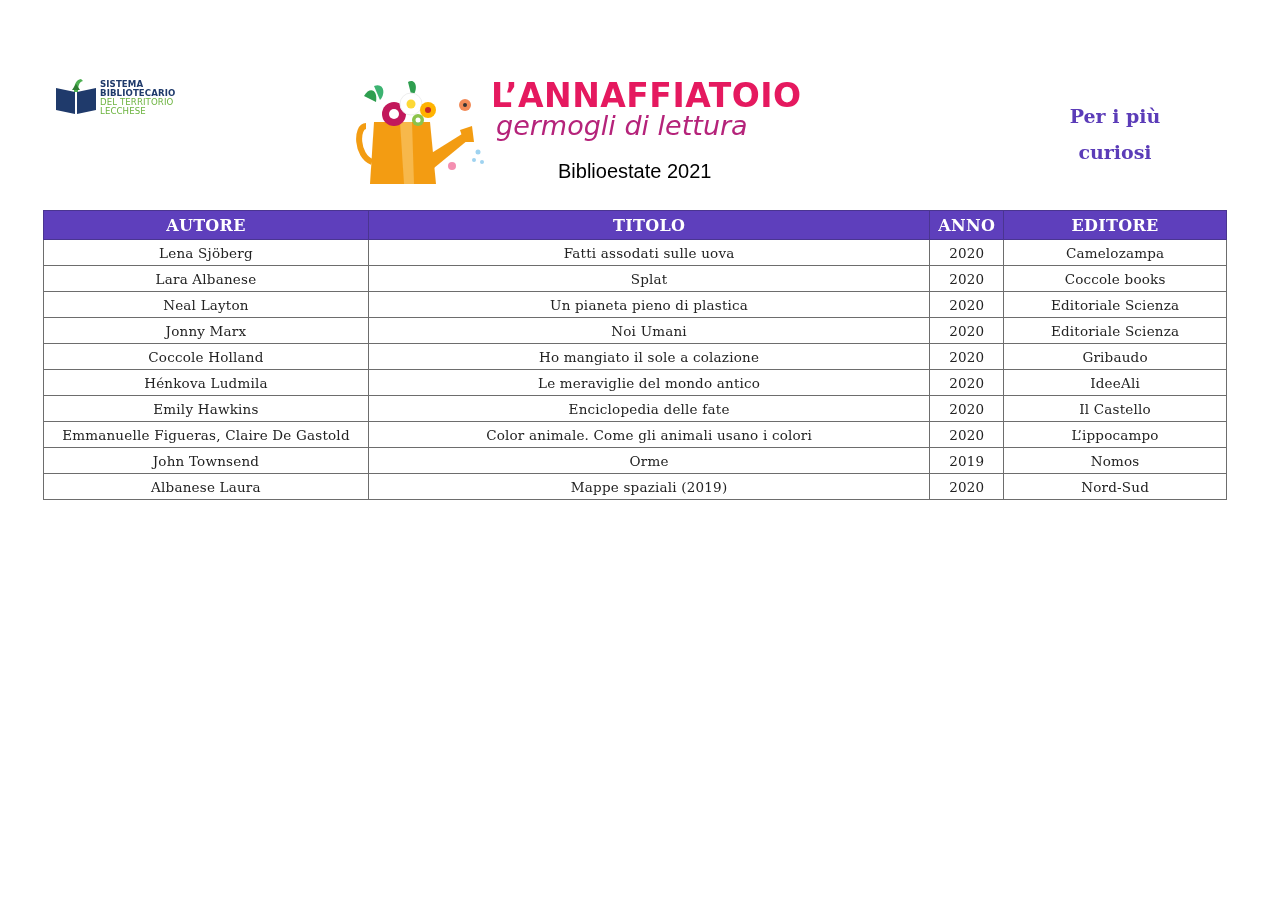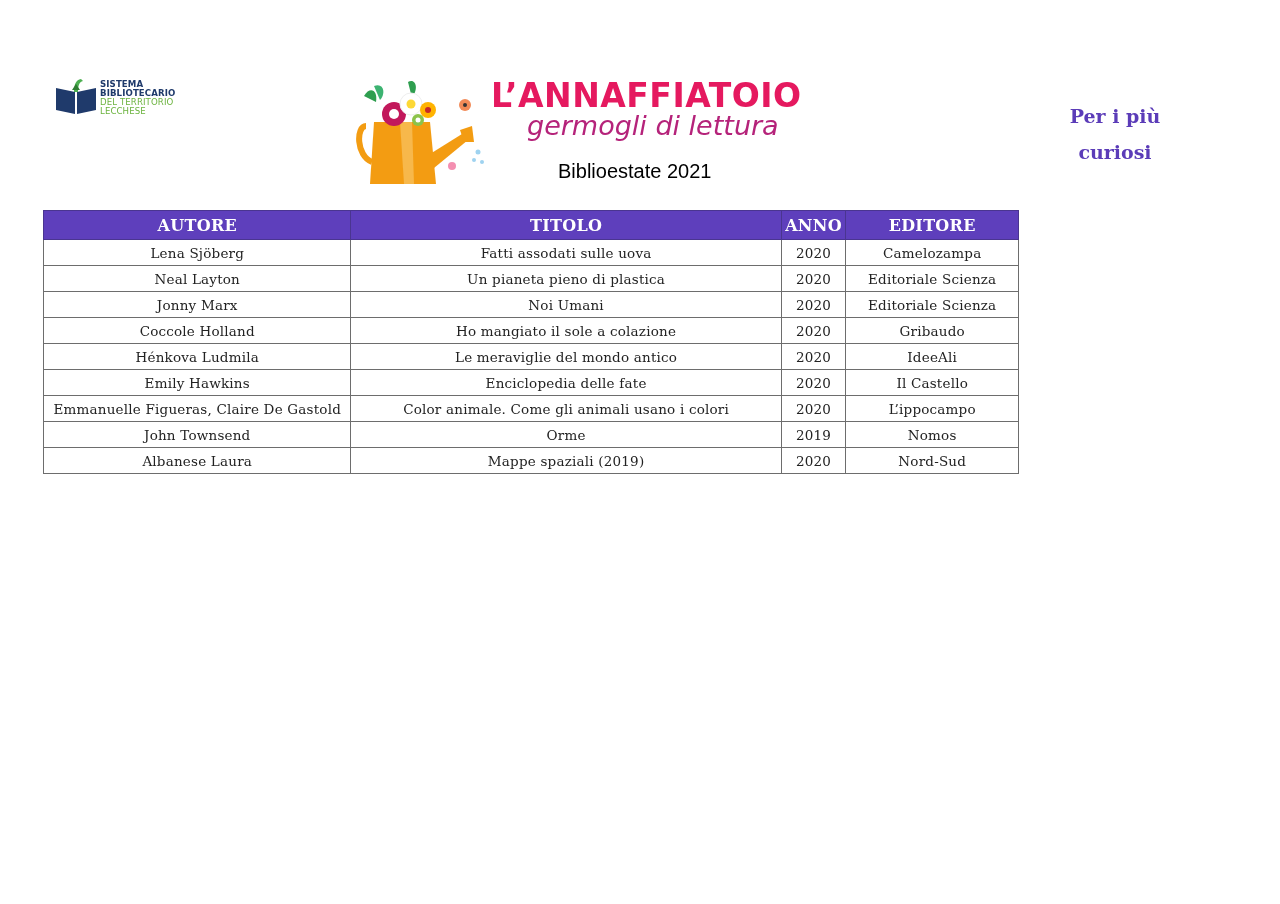--- a/index.html
+++ b/index.html
@@ -17,7 +17,7 @@
   .banner .can { position: absolute; left: 0; top: 0; width: 130px; height: 110px; }
   .banner .title { position: absolute; left: 135px; top: 0px; font-family: "DejaVu Sans", sans-serif;
                    font-weight: bold; font-size: 33px; color: #e5195f; letter-spacing: 0.5px; }
-  .banner .subtitle { position: absolute; left: 171px; top: 34px; font-family: "DejaVu Sans", sans-serif;
+  .banner .subtitle { position: absolute; left: 140px; top: 34px; font-family: "DejaVu Sans", sans-serif;
                       font-style: italic; font-size: 27px; color: #b5237a; }
   .banner .season { position: absolute; left: 202px; top: 84px; font-family: "Liberation Sans", sans-serif;
                     font-size: 20px; color: #000000; }

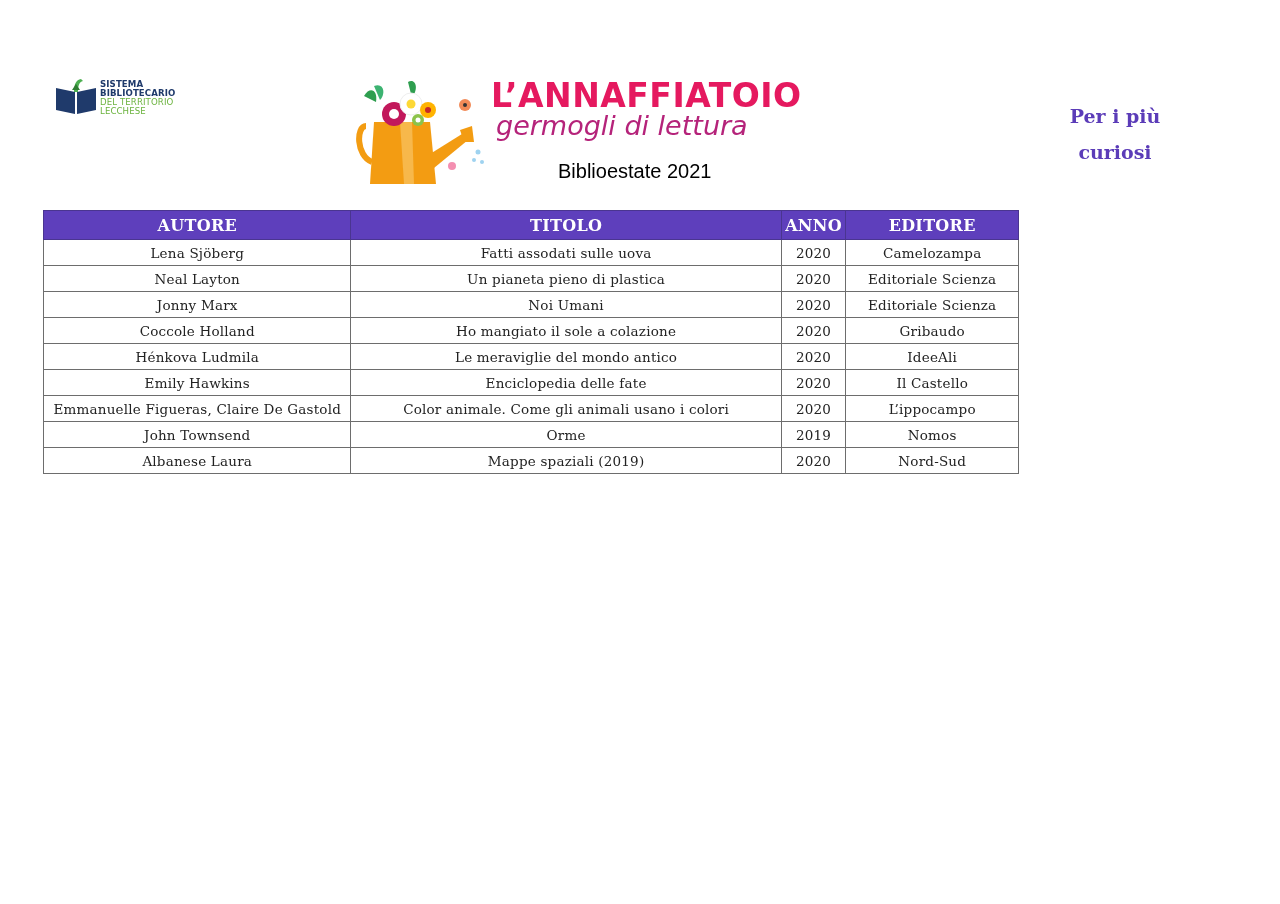--- a/index.html
+++ b/index.html
@@ -26,7 +26,7 @@
              color: #5b3cb8; font-family: "DejaVu Serif", serif; font-weight: bold;
              font-size: 19px; line-height: 36px; }
 
-  table.books { position: absolute; left: 43px; top: 210px; width: 976px;
+  table.books { position: absolute; left: 43px; top: 210px; width: 1184px;
                 border-collapse: collapse; font-family: "DejaVu Serif", serif; font-size: 13.5px; }
   table.books th { background: #5e3fbc; color: #ffffff; font-weight: bold; font-size: 16px;
                    height: 28px; padding: 0; border: 1px solid #4a3590; text-align: center;

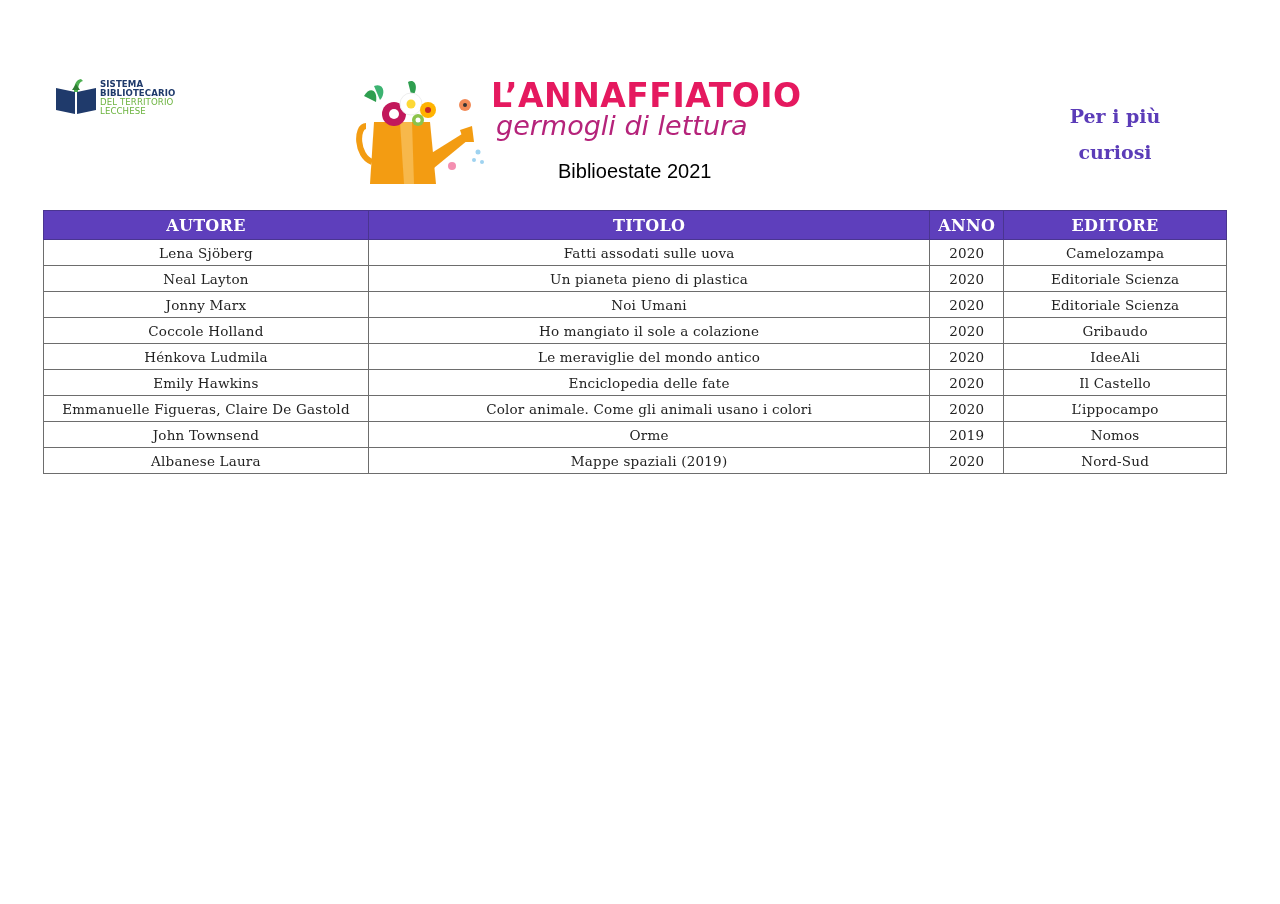--- a/index.html
+++ b/index.html
@@ -108,6 +108,12 @@
       <td>Camelozampa</td>
     </tr>
     <tr>
+      <td>Lara Albanese</td>
+      <td>Splat</td>
+      <td>2020</td>
+      <td>Coccole books</td>
+    </tr>
+    <tr>
       <td>Neal Layton</td>
       <td>Un pianeta pieno di plastica</td>
       <td>2020</td>

